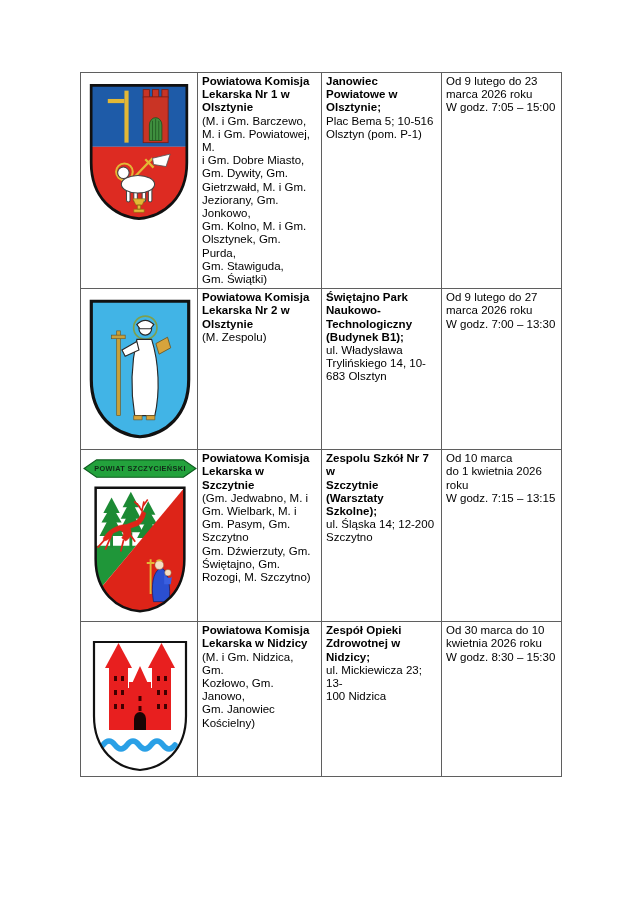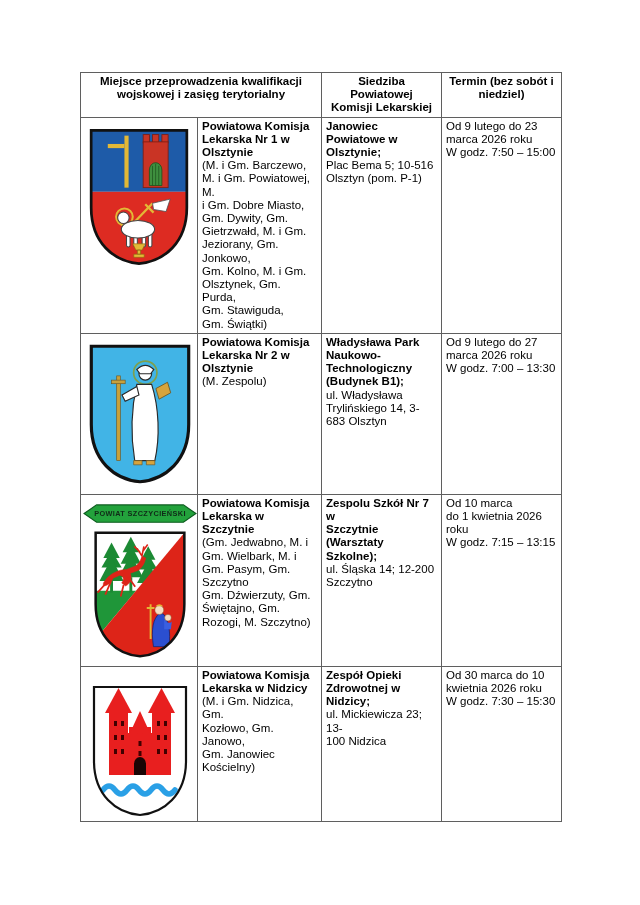--- a/index.html
+++ b/index.html
@@ -36,14 +36,6 @@
         <col style="width:120px">
     </colgroup>
     <tbody>
-        <tr style="height:28px">
-      <th colspan="2">Miejsce przeprowadzenia kwalifikacji
-wojskowej i zasięg terytorialny</th>
-      <th>Siedziba Powiatowej
-Komisji Lekarskiej</th>
-      <th>Termin (bez sobót i
-niedziel)</th>
-    </tr>
 
     <tr style="height:186px">
       <td class="armscell">

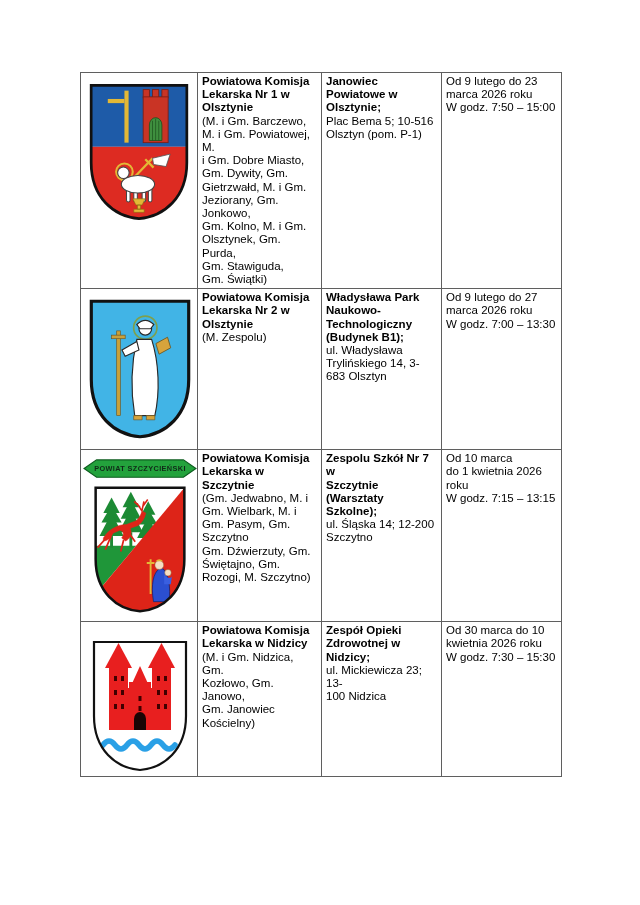--- a/index.html
+++ b/index.html
@@ -108,7 +108,7 @@
       <td>
         <span class="pre">Od 9 lutego do 23
 marca 2026 roku
-W godz. 7:50 – 15:00</span>
+W godz. 7:05 – 15:00</span>
       </td>
     </tr>
 

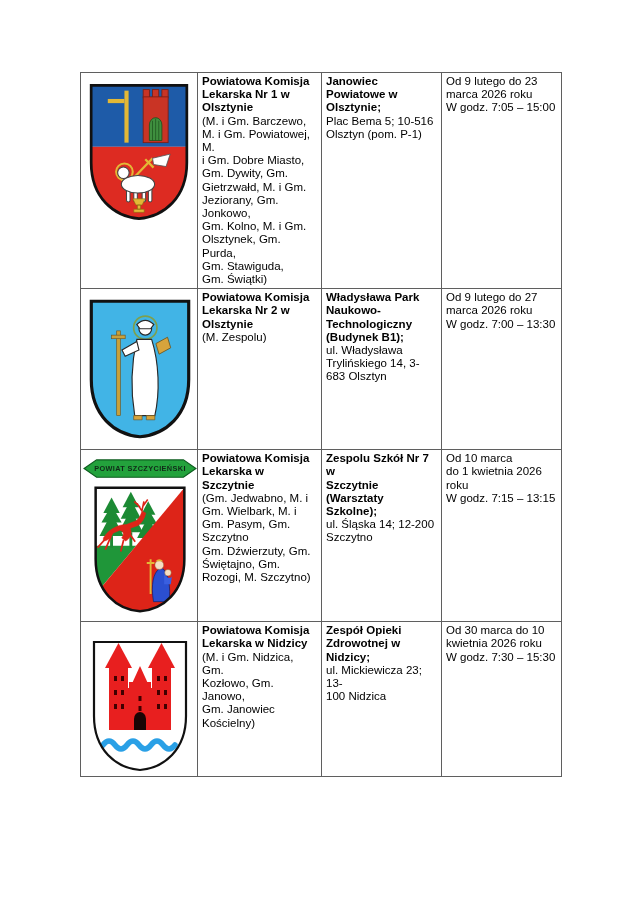--- a/index.html
+++ b/index.html
@@ -149,7 +149,7 @@
         <span class="pre">(M. Zespolu)</span>
       </td>
       <td>
-        <span class="pre b">Władysława Park
+        <span class="pre b">Świętajno Park
 Naukowo-
 Technologiczny
 (Budynek B1);</span>

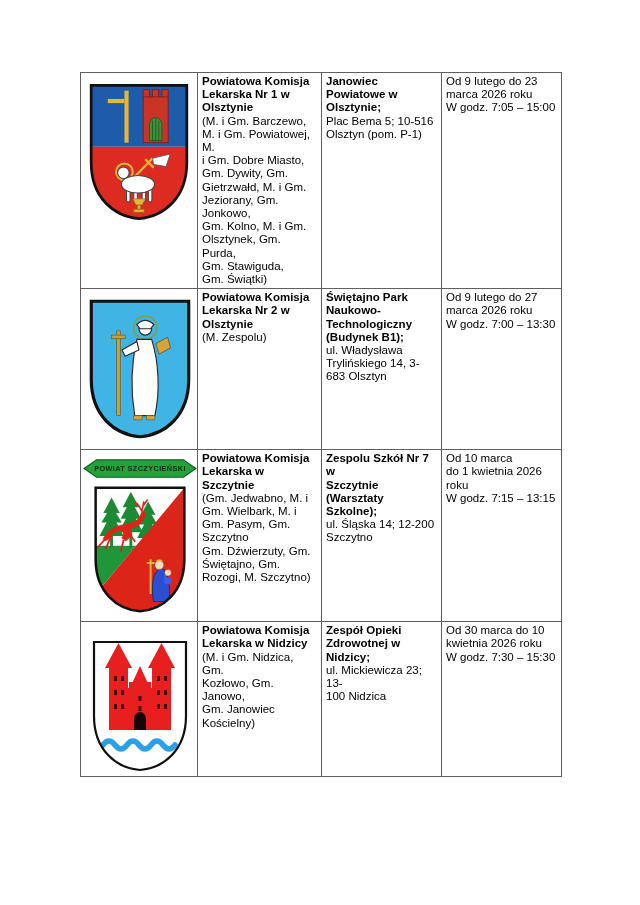--- a/index.html
+++ b/index.html
@@ -154,7 +154,7 @@
 Technologiczny
 (Budynek B1);</span>
         <span class="pre">ul. Władysława
-Trylińskiego 14, 3-
+Trylińskiego 14, 10-
 683 Olsztyn</span>
       </td>
       <td>

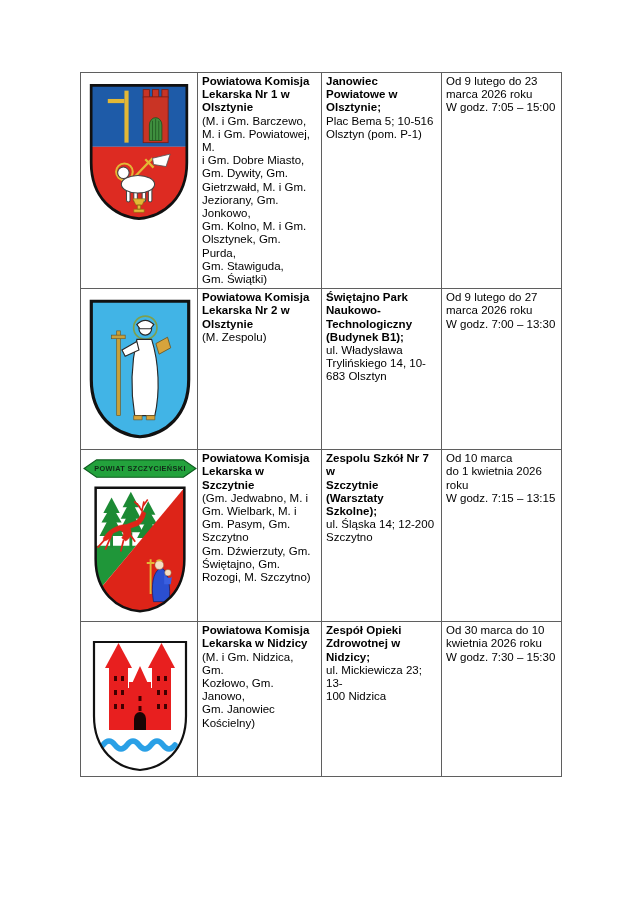--- a/index.html
+++ b/index.html
@@ -310,7 +310,7 @@
       <td>
         <span class="pre">Od 30 marca do 10
 kwietnia 2026 roku
-W godz. 7:30 – 15:30</span>
+W godz. 8:30 – 15:30</span>
       </td>
     </tr>
   </tbody>

